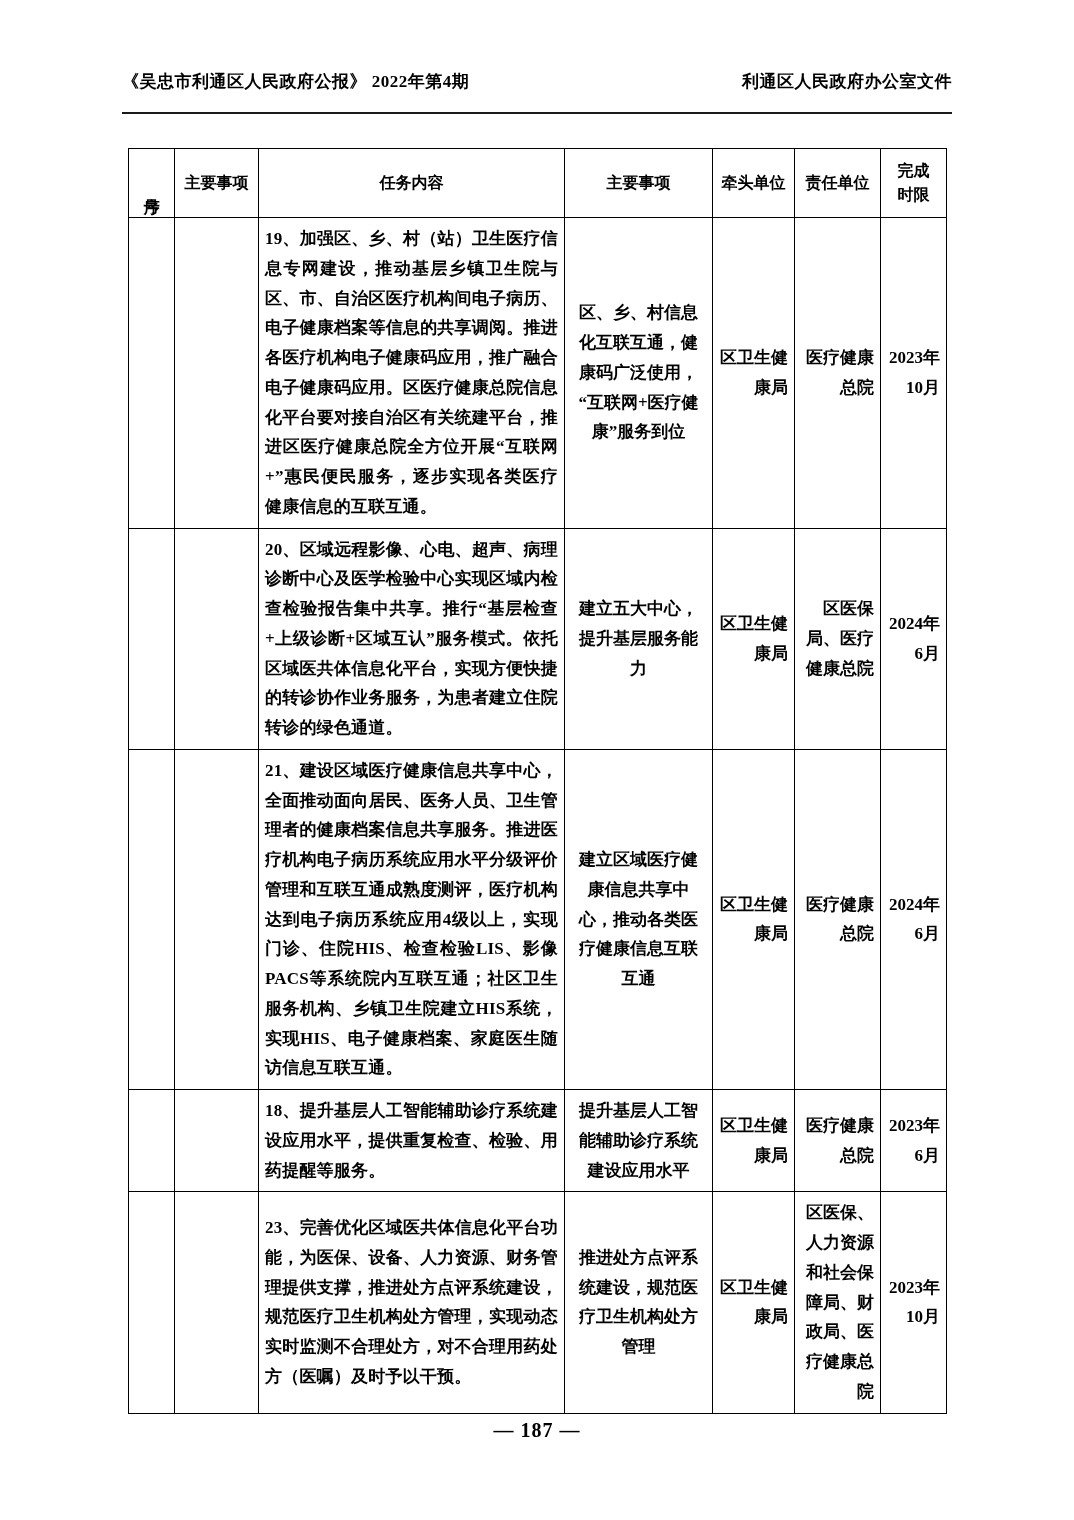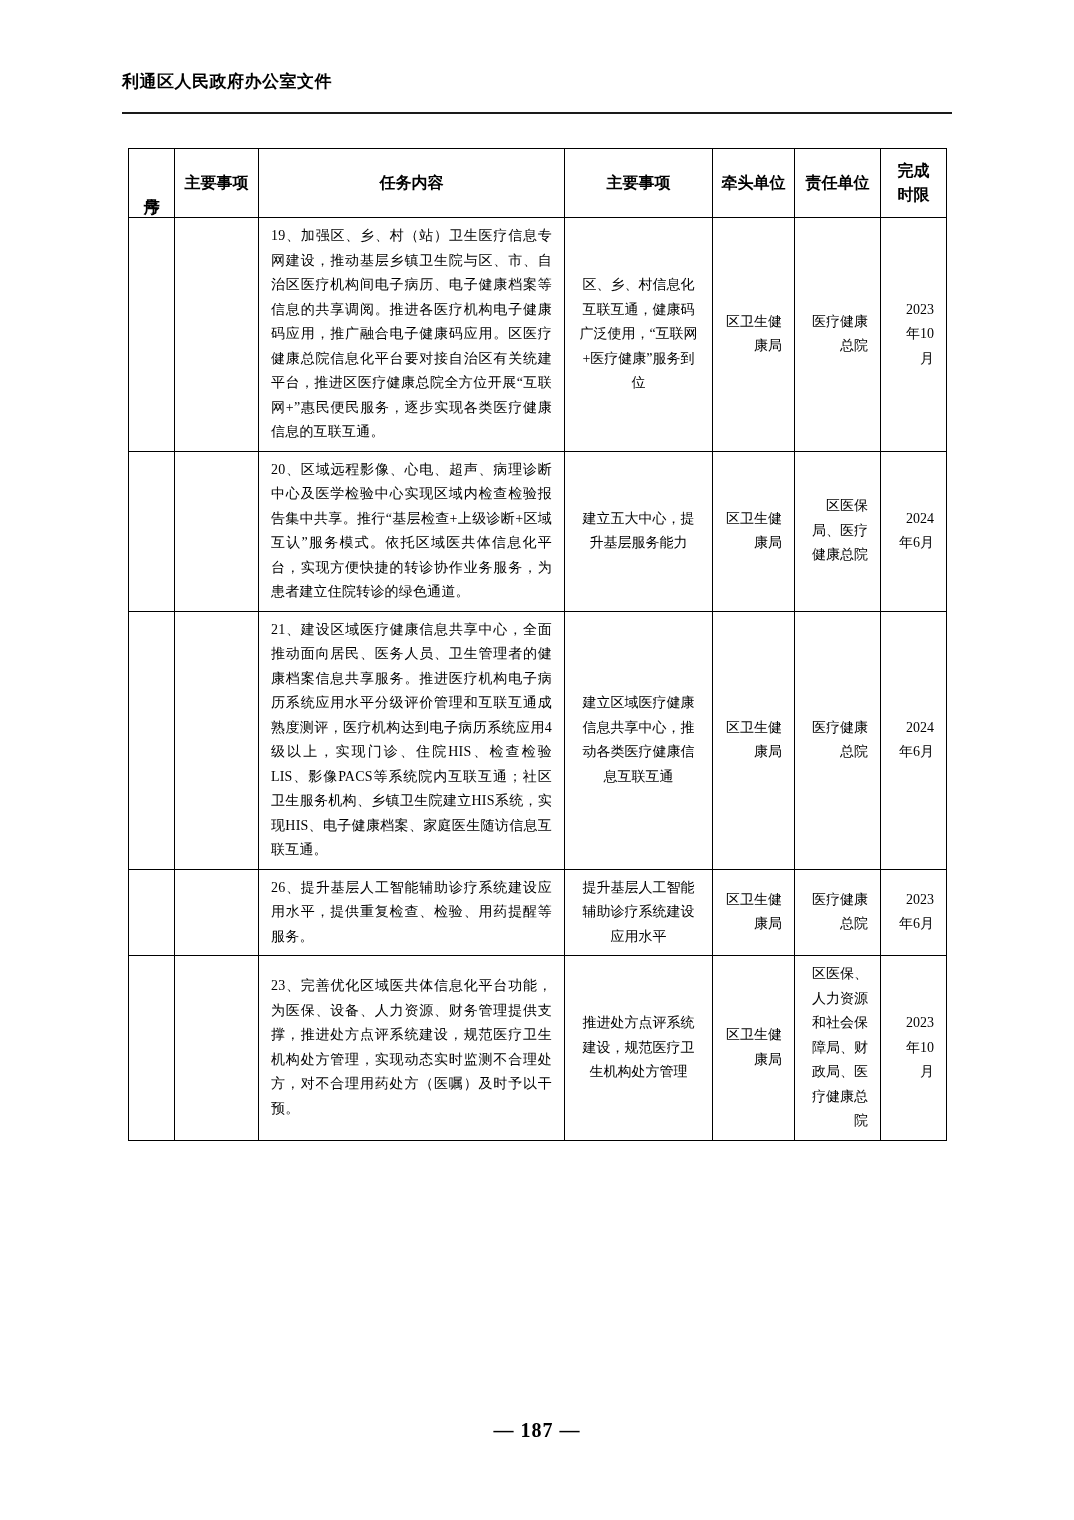--- a/index.html
+++ b/index.html
@@ -132,6 +132,7 @@
 <div class="page">
 
   <div class="header">
+    <div class="header-left">《吴忠市利通区人民政府公报》 2022年第4期</div>
     <div class="header-right">利通区人民政府办公室文件</div>
   </div>
   <div class="header-rule"></div>

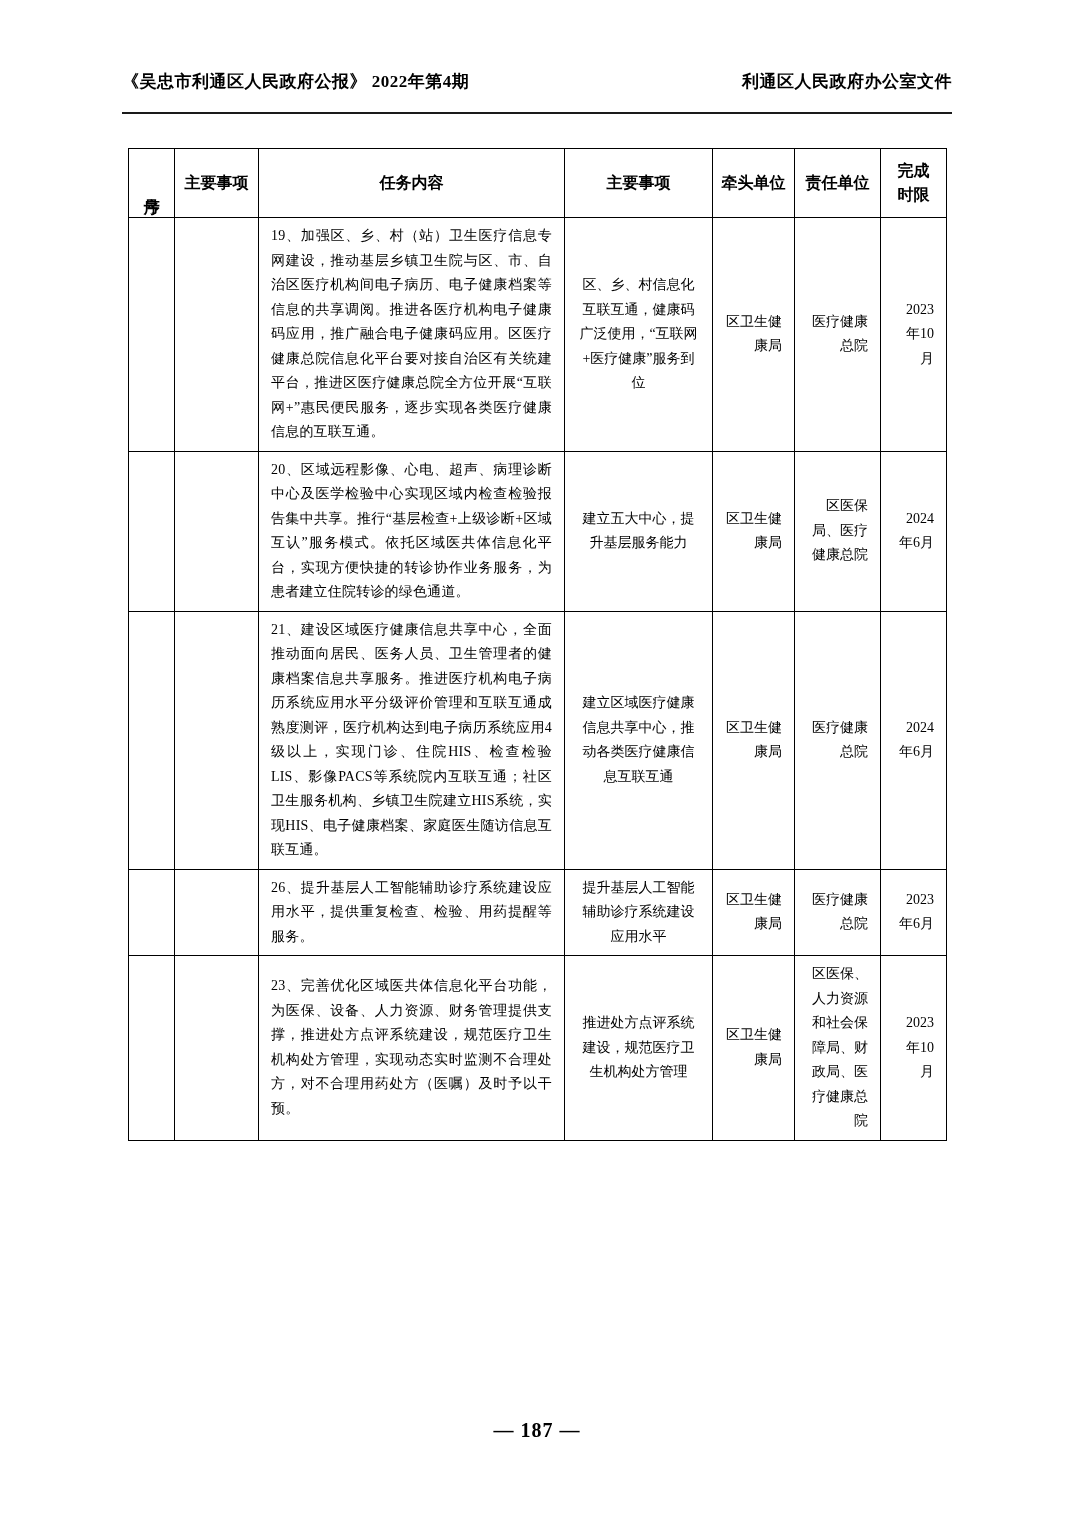--- a/index.html
+++ b/index.html
@@ -64,10 +64,10 @@
   table.sched td, table.sched th {
     border: 1px solid #000000;
     vertical-align: middle;
-    padding: 6px 12px;
-    font-size: 14px;
+    padding: 6px 6px;
+    font-size: 17px;
     line-height: 1.75;
-    font-weight: normal;
+    font-weight: bold;
   }
   table.sched thead th {
     text-align: center;

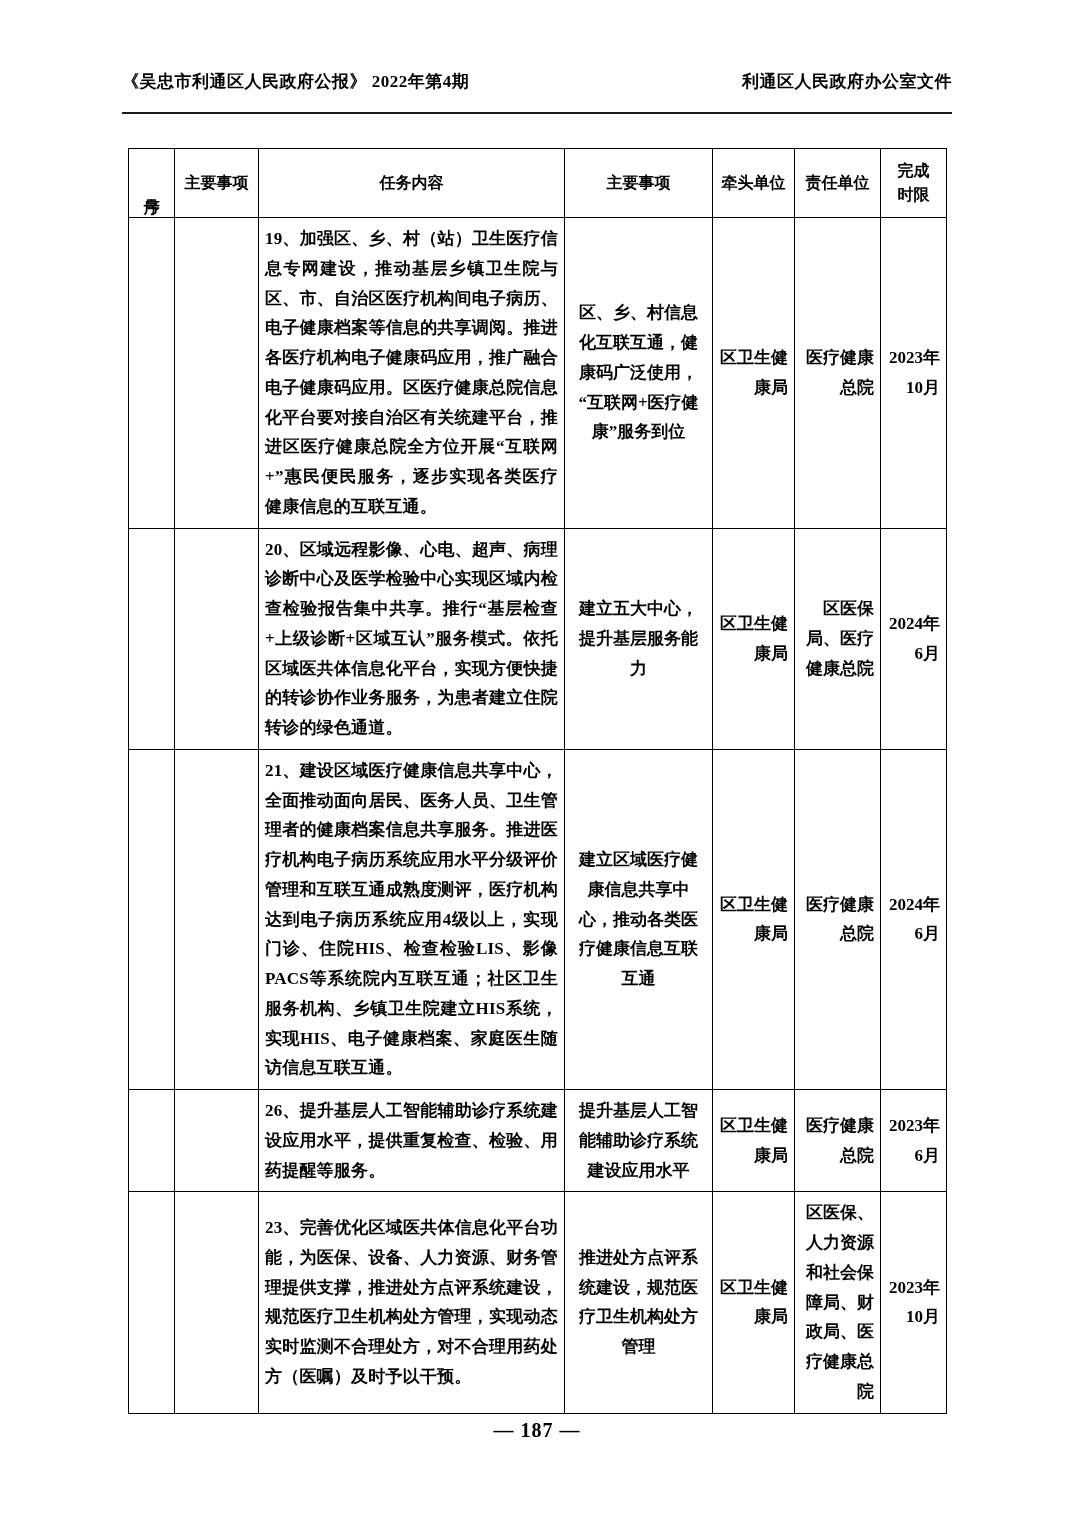--- a/index.html
+++ b/index.html
@@ -190,7 +190,7 @@
         <tr>
           <td class="ctr"></td>
           <td class="ctr"></td>
-          <td class="task">26、提升基层人工智能辅助诊疗系统建设应用水平，提供重复检查、检验、用药提醒等服务。</td>
+          <td class="task">18、提升基层人工智能辅助诊疗系统建设应用水平，提供重复检查、检验、用药提醒等服务。</td>
           <td class="measure">提升基层人工智能辅助诊疗系统建设应用水平</td>
           <td class="unit">区卫生健康局</td>
           <td class="unit">医疗健康总院</td>

